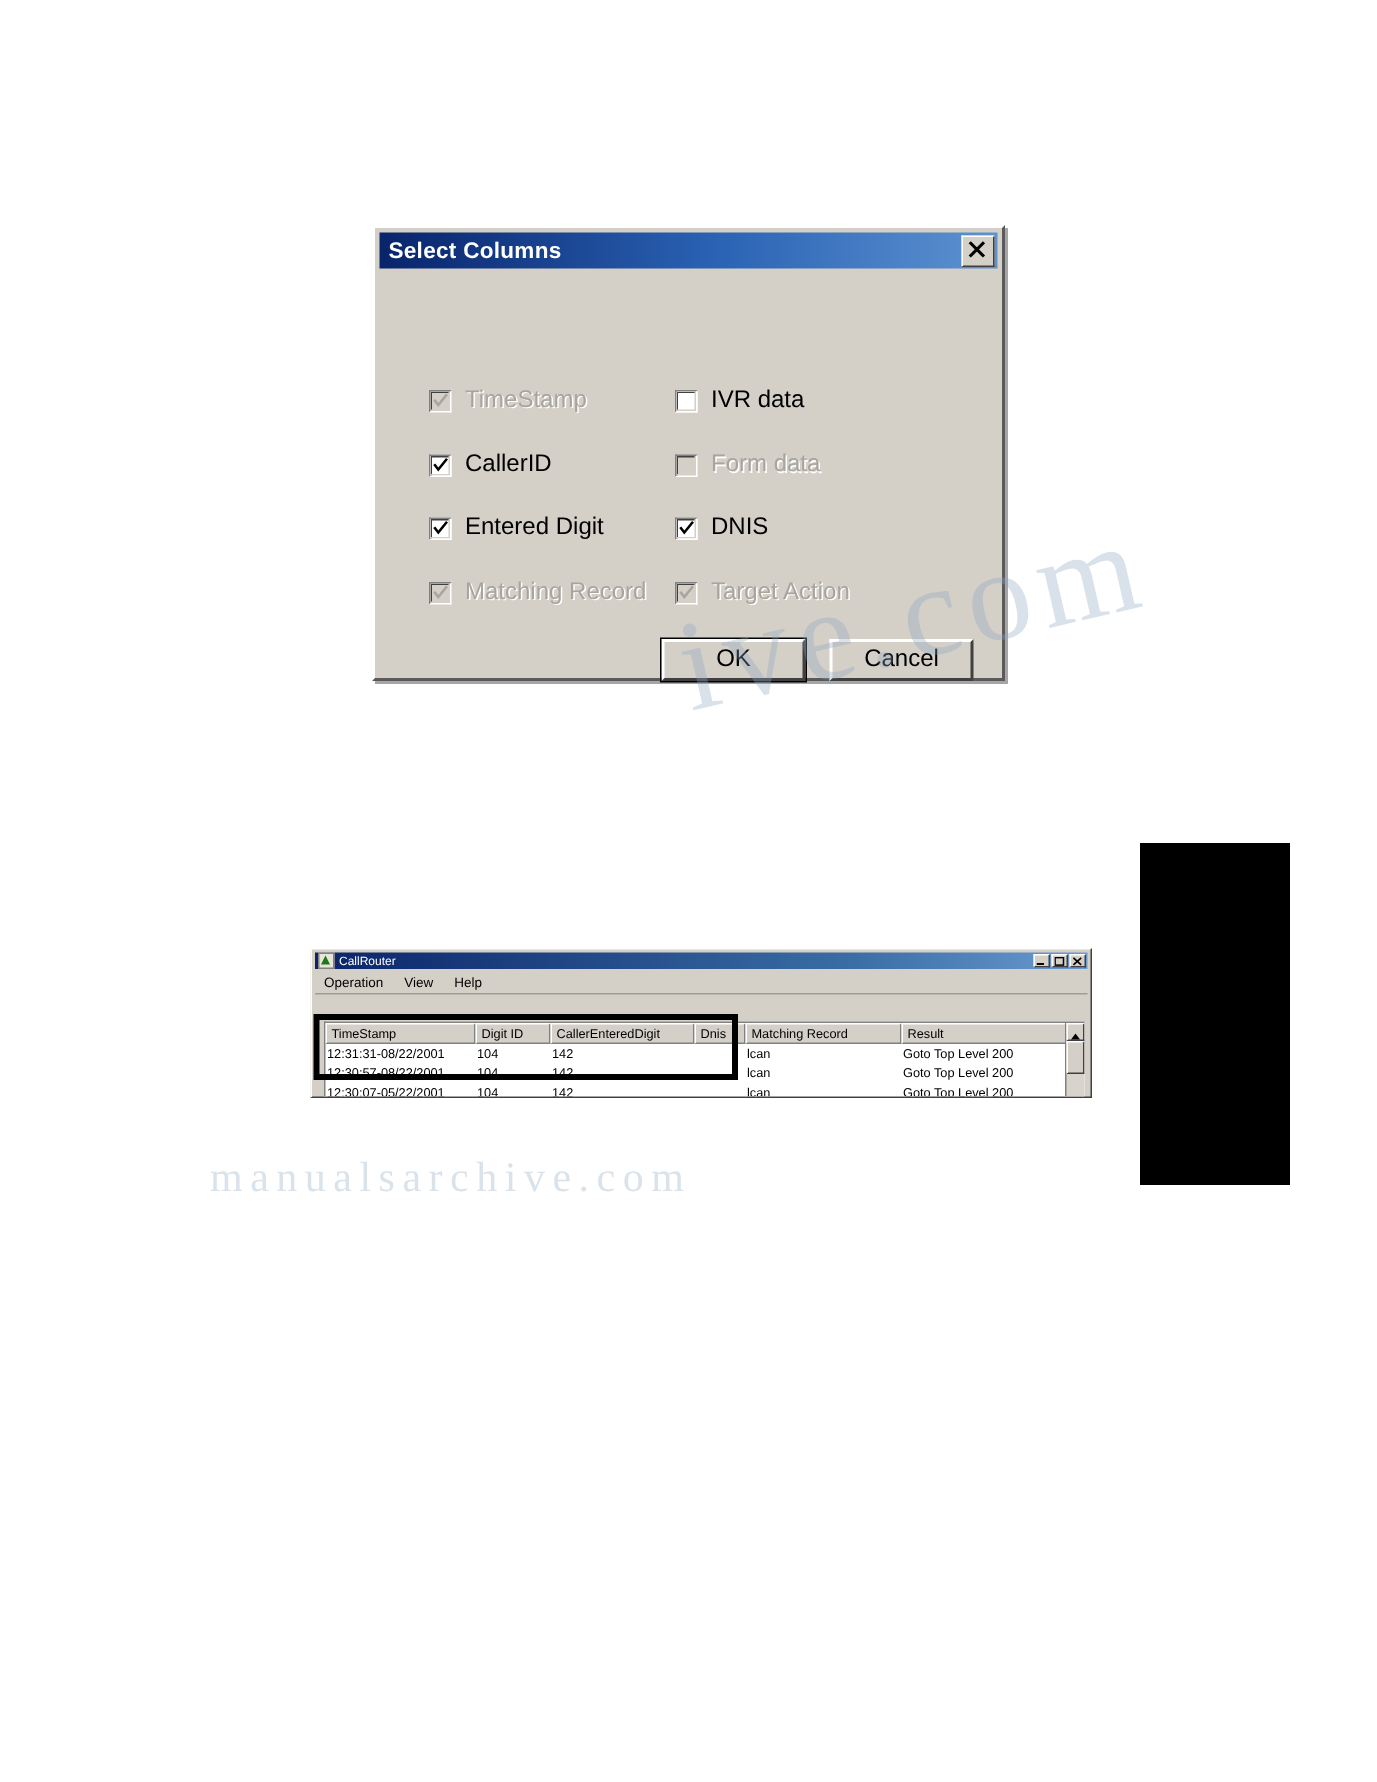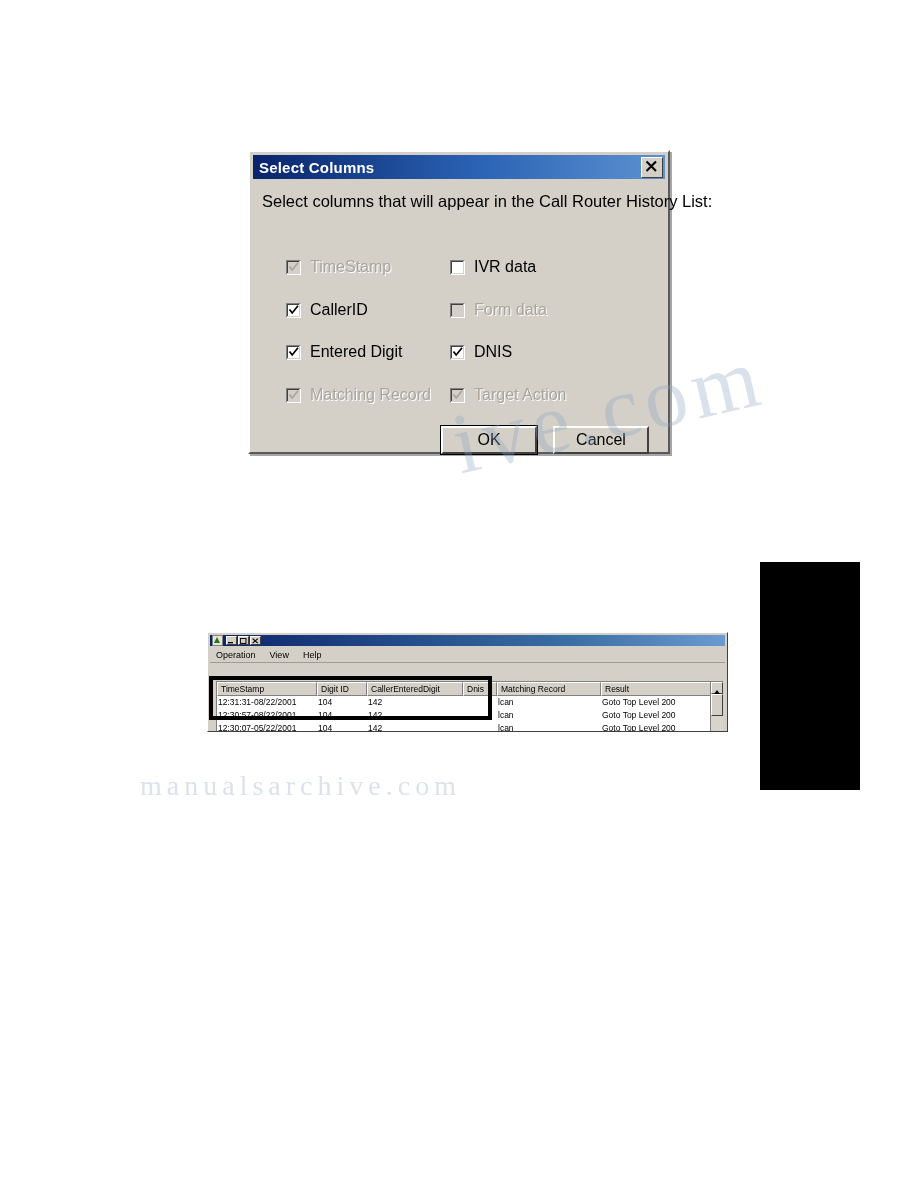--- a/index.html
+++ b/index.html
@@ -377,7 +377,6 @@
   </div>
 
   <div class="dlg-body">
-    <div class="dlg-instruction">Select columns that will appear in the Call Router History List:</div>
 
     <div class="chk-row" style="left:36px; top:78px;">
       <span class="chk-box disabled">

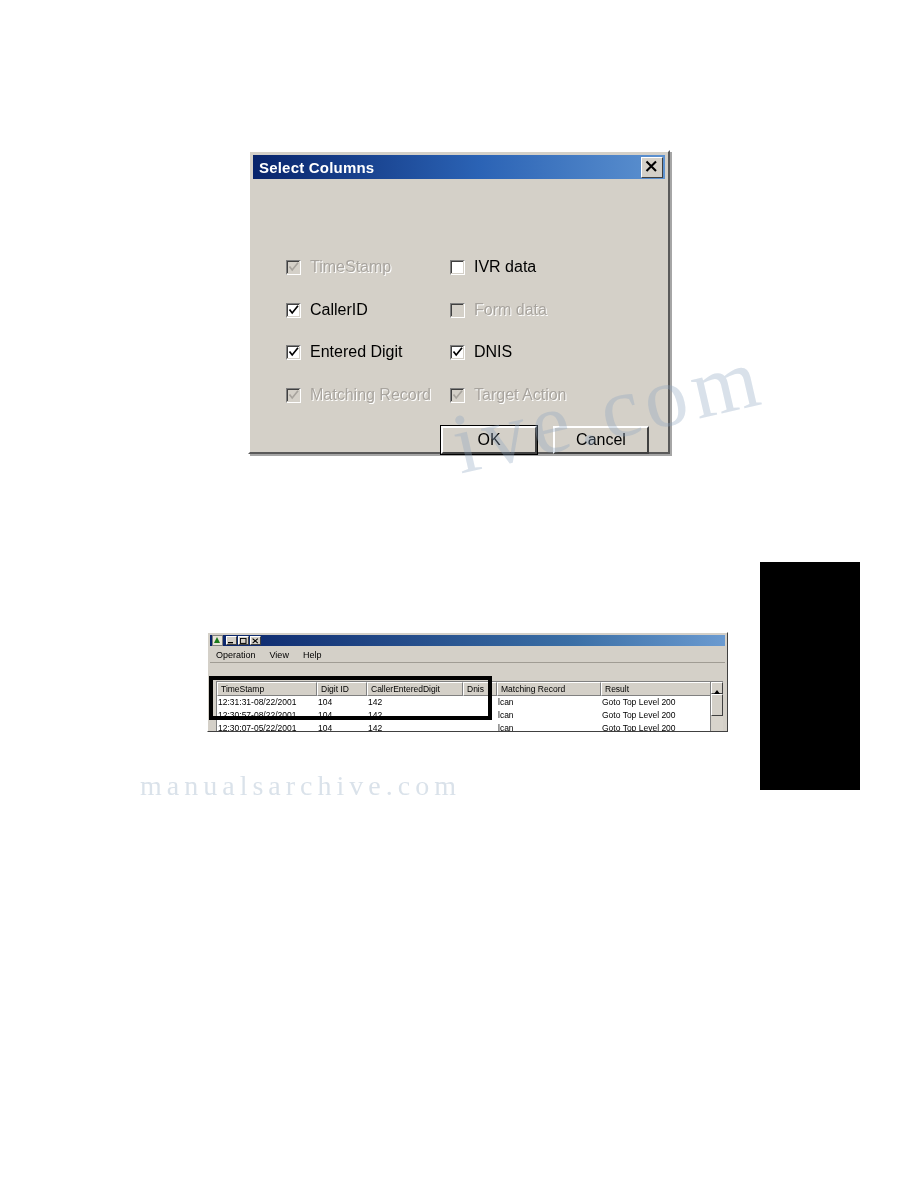--- a/index.html
+++ b/index.html
@@ -448,6 +448,7 @@
     <span class="cr-appicon">
         <span class="tri"></span>
       </span>
+    <span class="cr-title">CallRouter</span>
     <span class="cr-btns">
       <span class="cr-btn">
         <svg class="gl" width="7" height="6" viewBox="0 0 7 6">

